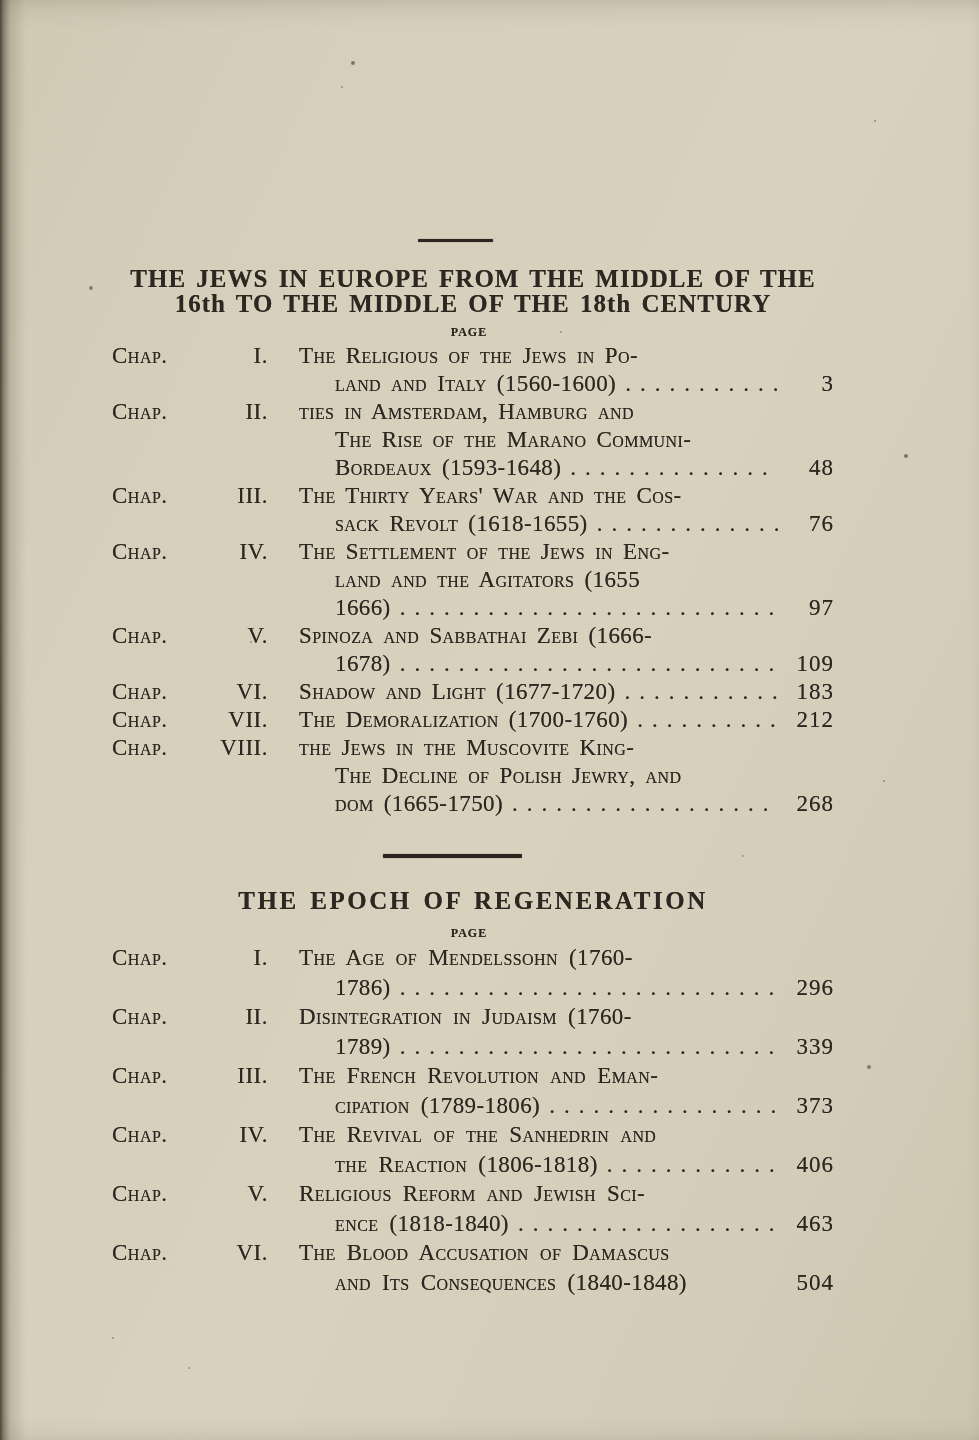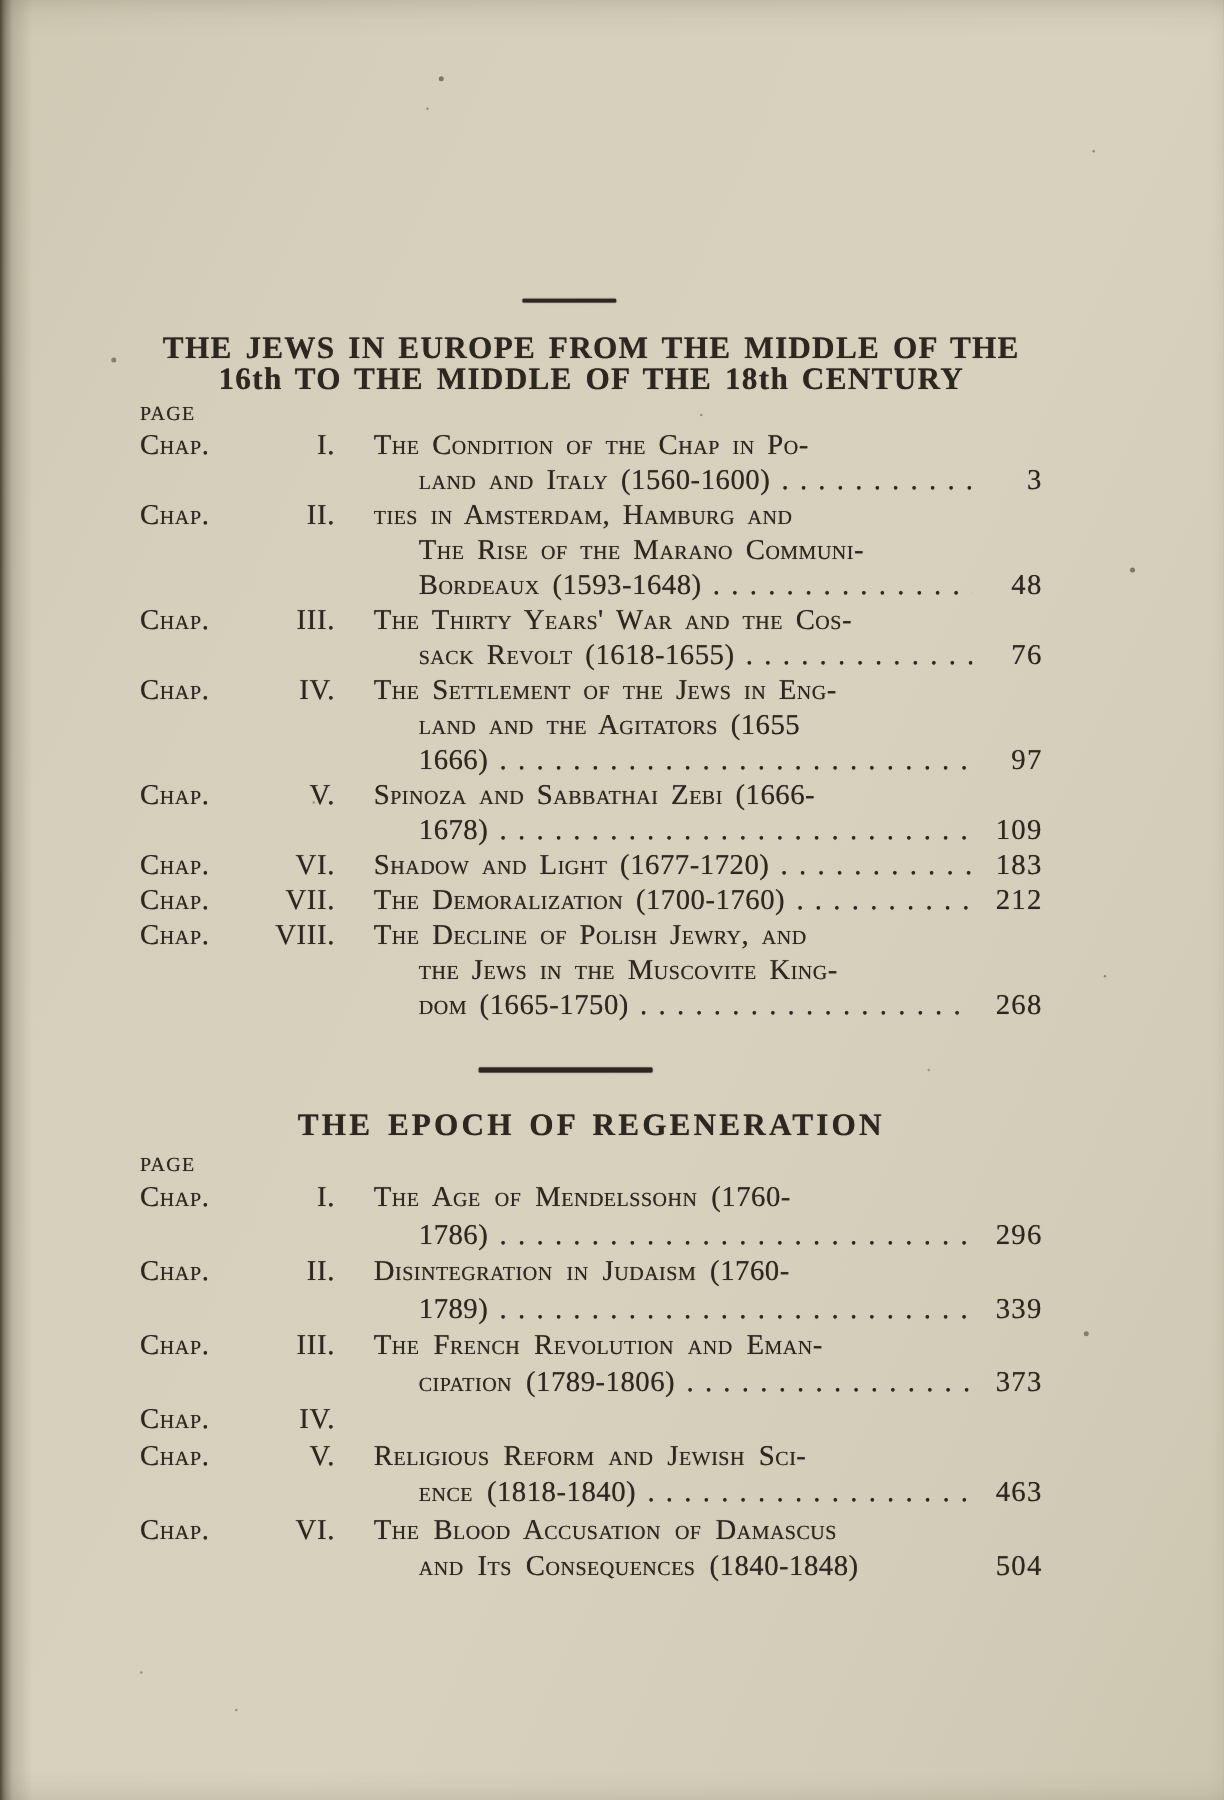--- a/index.html
+++ b/index.html
@@ -47,7 +47,7 @@
   .sec2{top:887px;}
   .sec-heading{text-align:center;font-weight:bold;font-size:25px;line-height:25px;letter-spacing:1px;word-spacing:3px;}
   .sec2 .sec-heading{letter-spacing:2.5px;line-height:27px;}
-  .page-label{text-align:left;padding-right:8px;font-weight:normal;font-size:16px;letter-spacing:1px;margin-top:7px;height:18px;line-height:18px;}
+  .page-label{text-align:center;padding-right:8px;font-weight:bold;font-size:12px;letter-spacing:1px;margin-top:7px;height:18px;line-height:18px;}
   .sec2 .page-label{margin-top:10px;}
   .entries{margin-top:1px;font-size:23px;}
   .entry{display:flex;align-items:flex-start;}

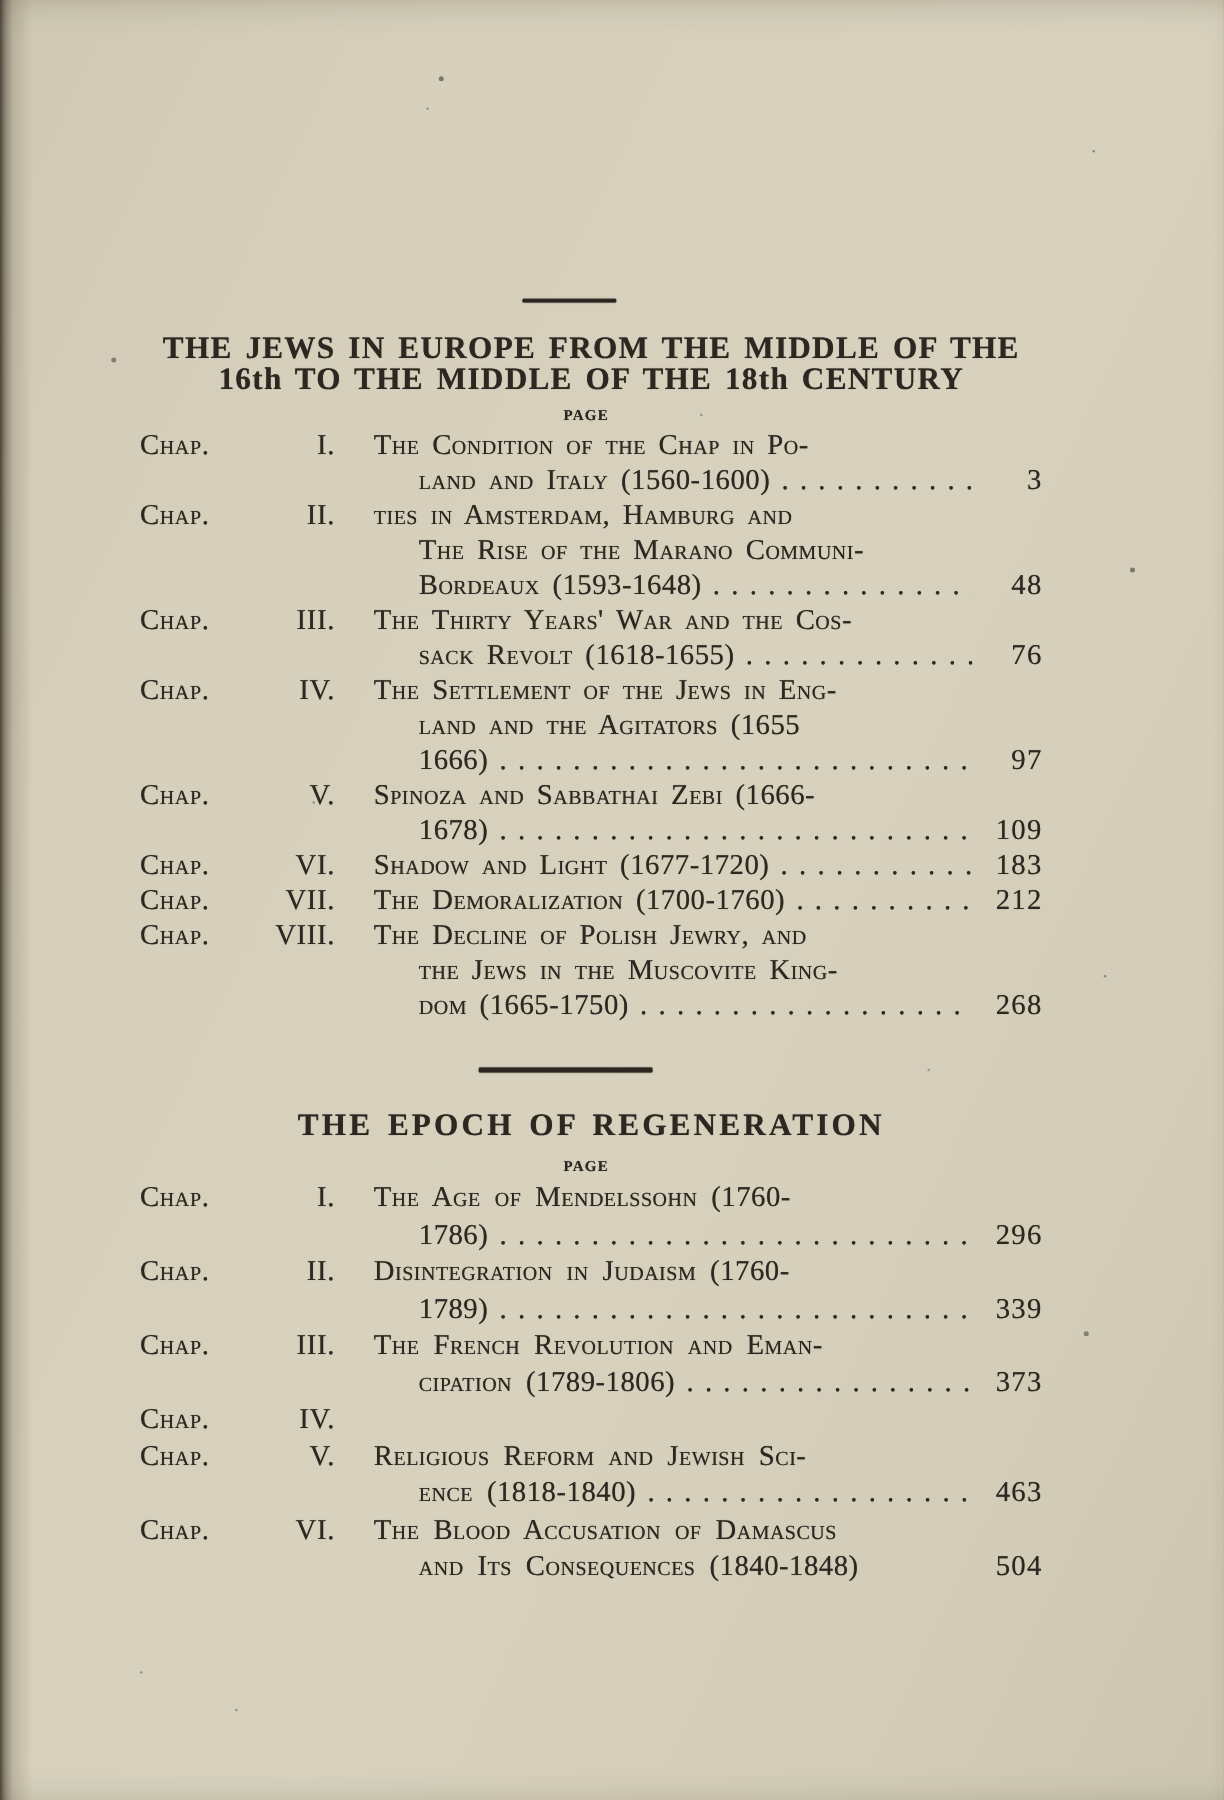--- a/index.html
+++ b/index.html
@@ -89,7 +89,7 @@
           <span class="num">I.</span>
           <div class="titles">
             <div class="tline">
-              <span class="ttext">The Condition of the Chap in Po-</span>
+              <span class="ttext">The Religious of the Jews in Po-</span>
             </div>
             <div class="tline">
               <span class="ttext">land and Italy (1560-1600)</span>

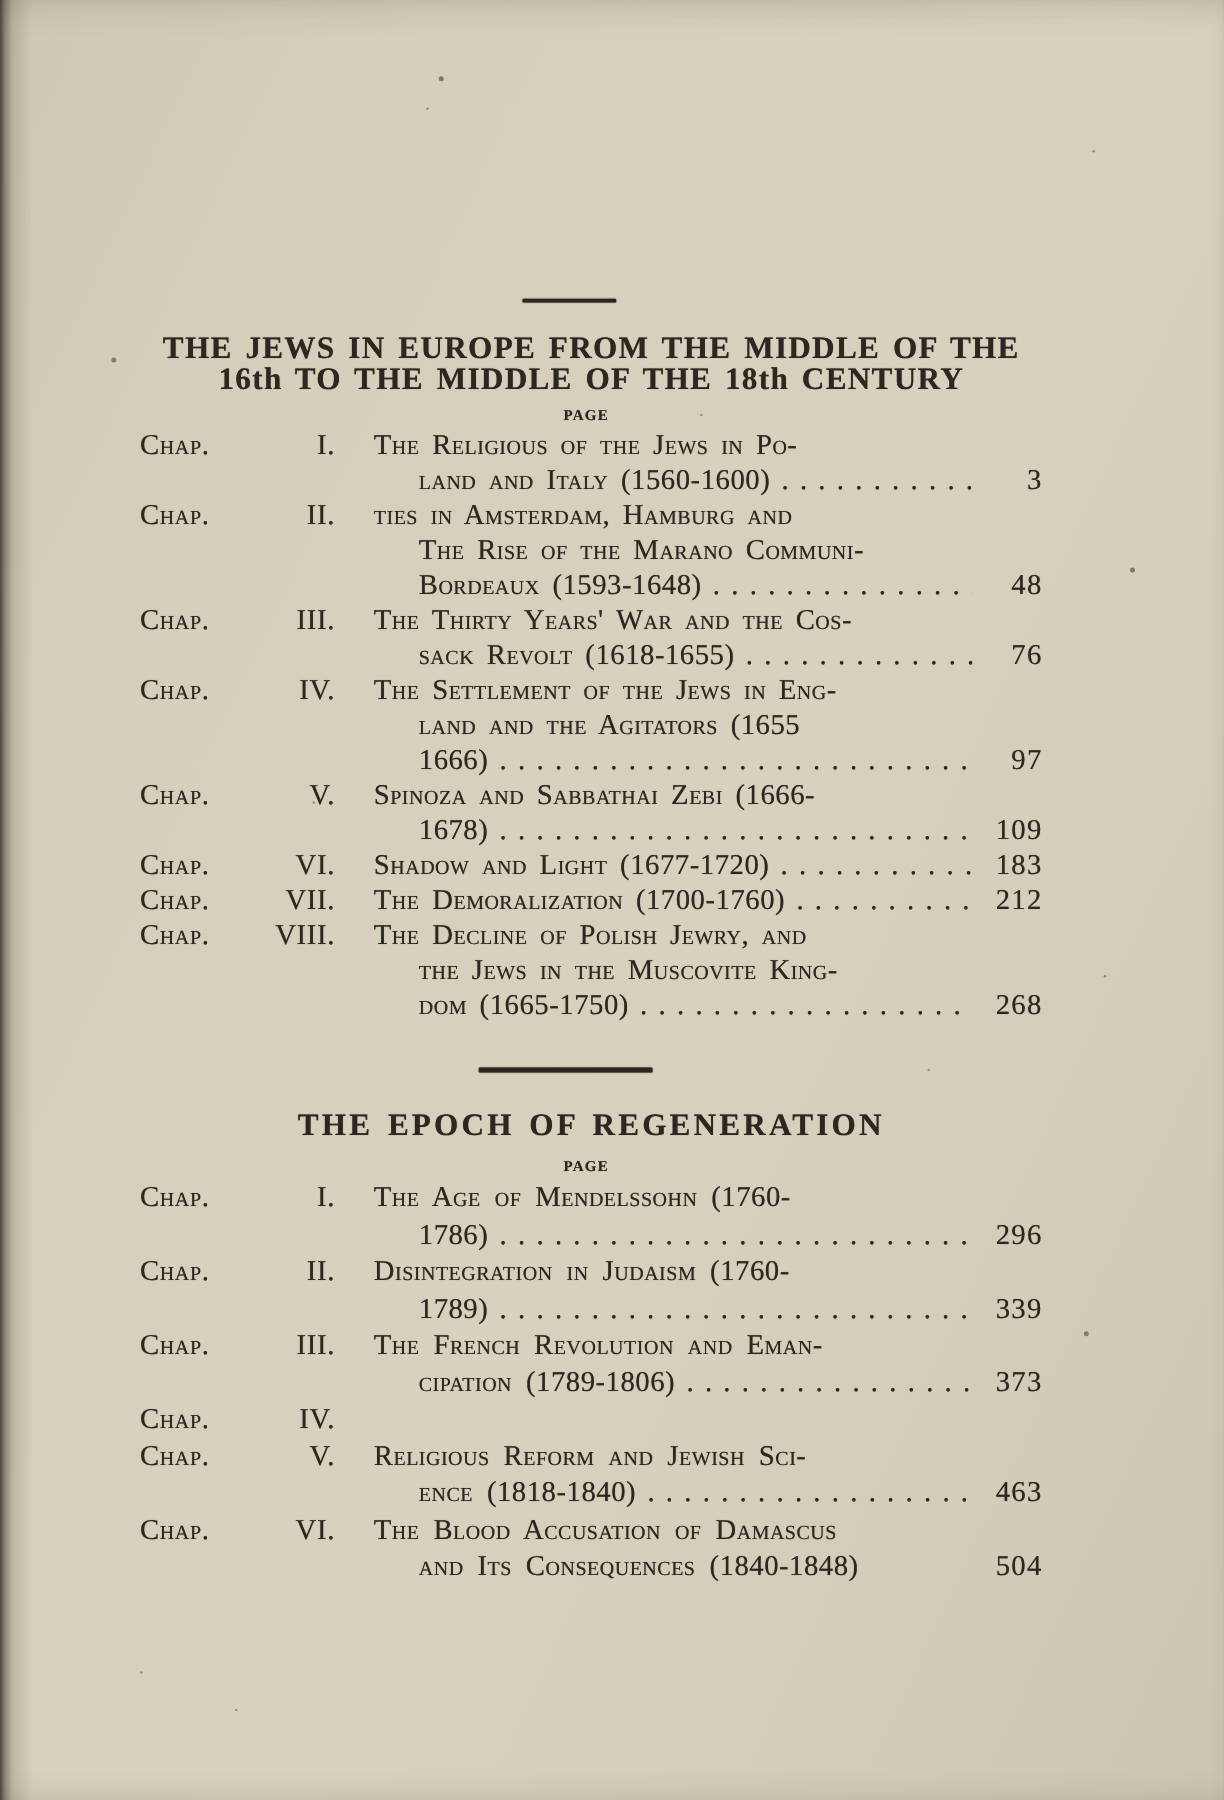--- a/index.html
+++ b/index.html
@@ -187,10 +187,10 @@
           <span class="num">VIII.</span>
           <div class="titles">
             <div class="tline">
+              <span class="ttext">the Jews in the Muscovite King-</span>
+            </div>
+            <div class="tline">
               <span class="ttext">The Decline of Polish Jewry, and</span>
-            </div>
-            <div class="tline">
-              <span class="ttext">the Jews in the Muscovite King-</span>
             </div>
             <div class="tline">
               <span class="ttext">dom (1665-1750)</span>

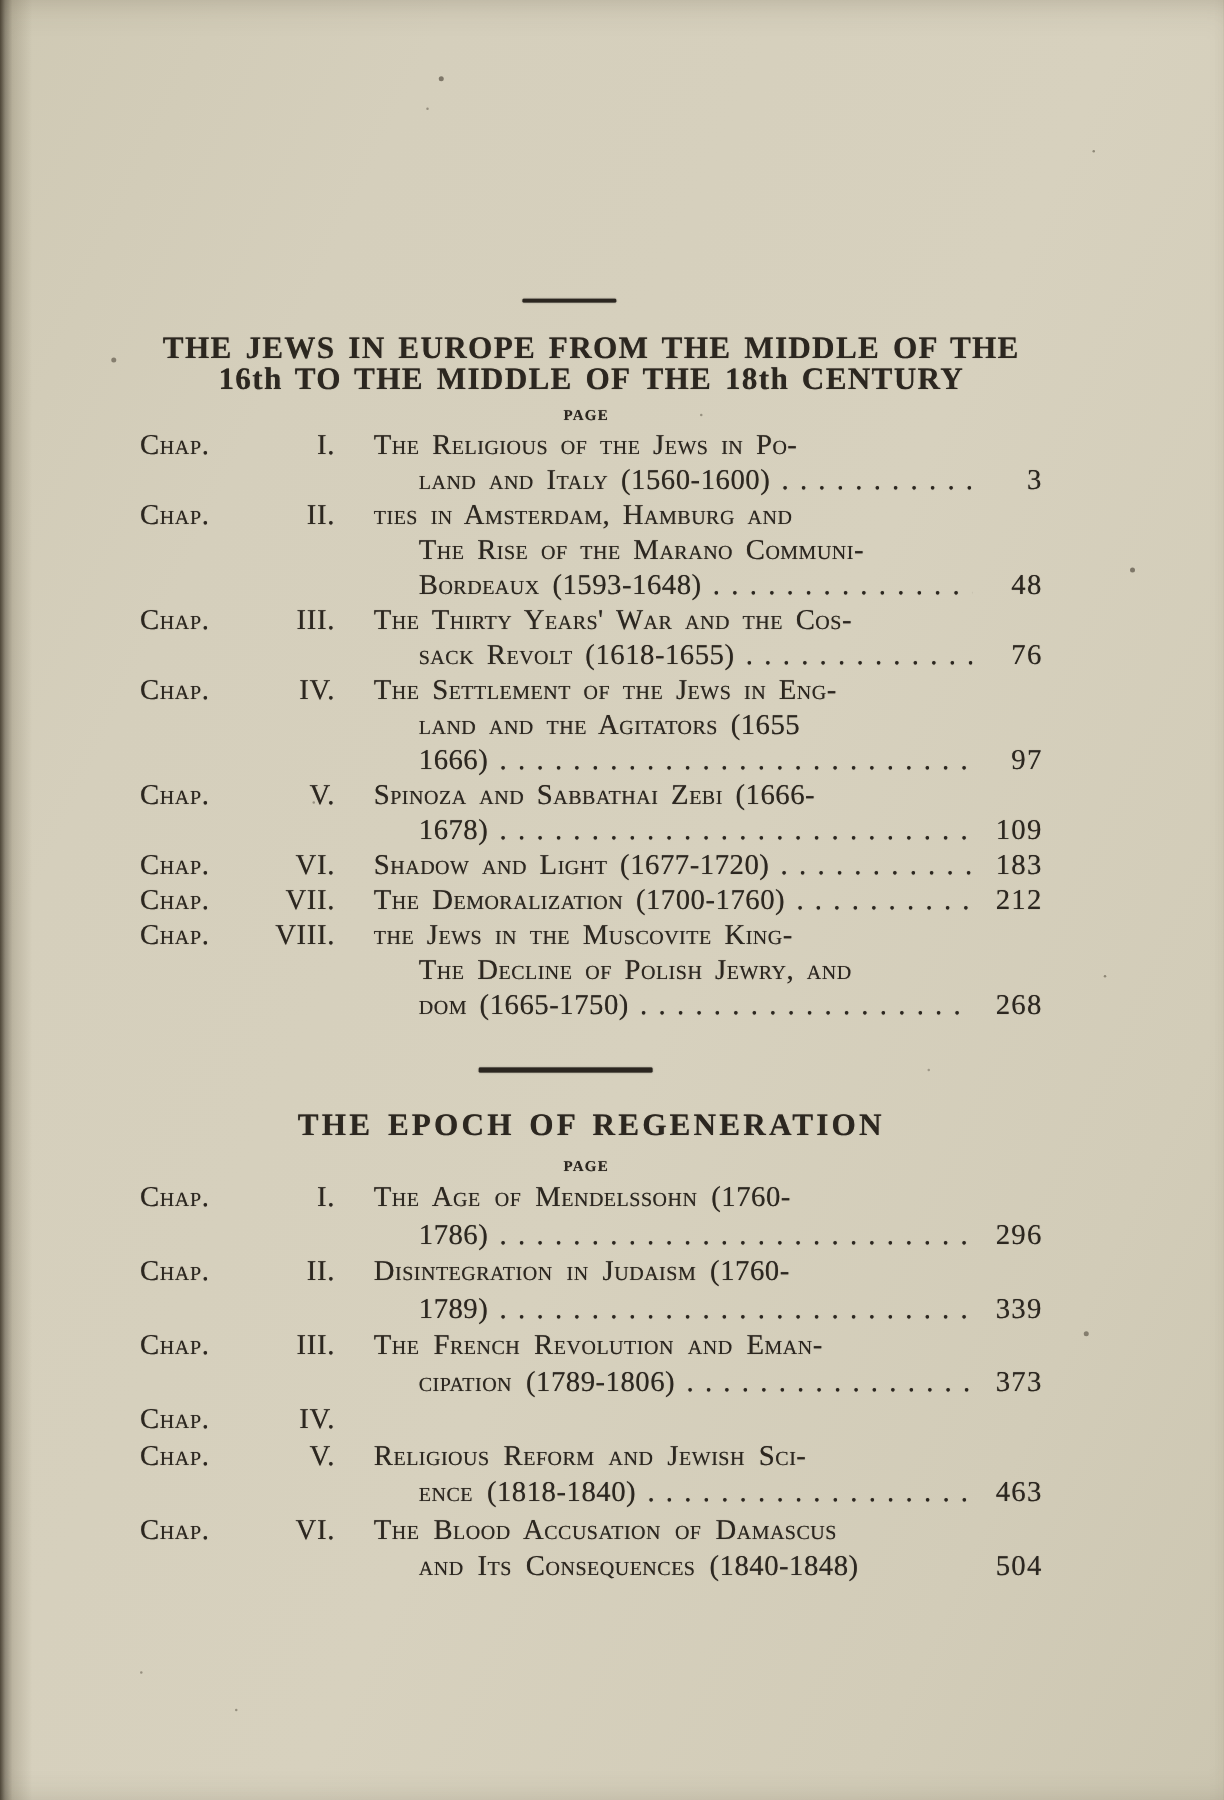--- a/index.html
+++ b/index.html
@@ -255,6 +255,16 @@
         <div class="entry">
           <span class="chap">Chap.</span>
           <span class="num">IV.</span>
+          <div class="titles">
+            <div class="tline">
+              <span class="ttext">The Revival of the Sanhedrin and</span>
+            </div>
+            <div class="tline">
+              <span class="ttext">the Reaction (1806-1818)</span>
+              <span class="leader dotted"></span>
+              <span class="pagenum">406</span>
+            </div>
+          </div>
         </div>
         <div class="entry">
           <span class="chap">Chap.</span>

